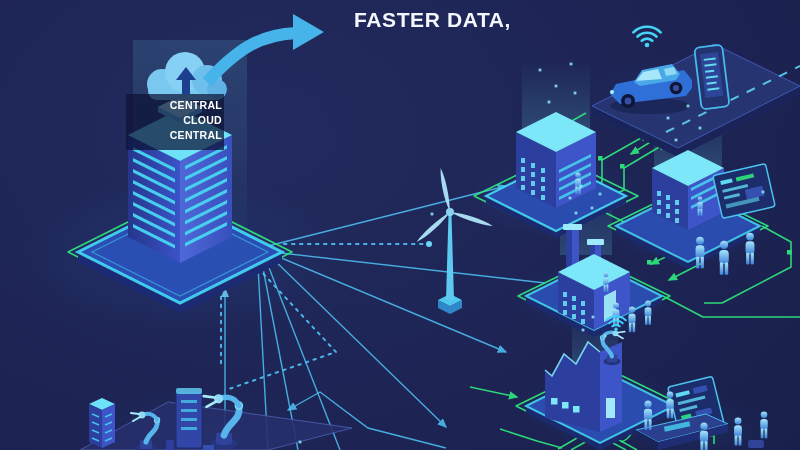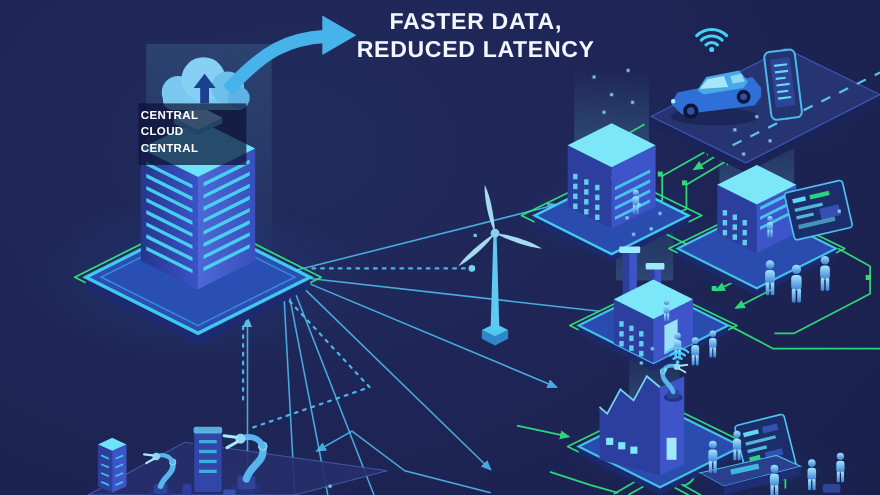--- a/index.html
+++ b/index.html
@@ -431,7 +431,6 @@
 
 <div class="headline">
   <div>FASTER DATA,</div>
-  <div>REDUCED LATENCY</div>
 </div>
 
 <div class="cloud-label">

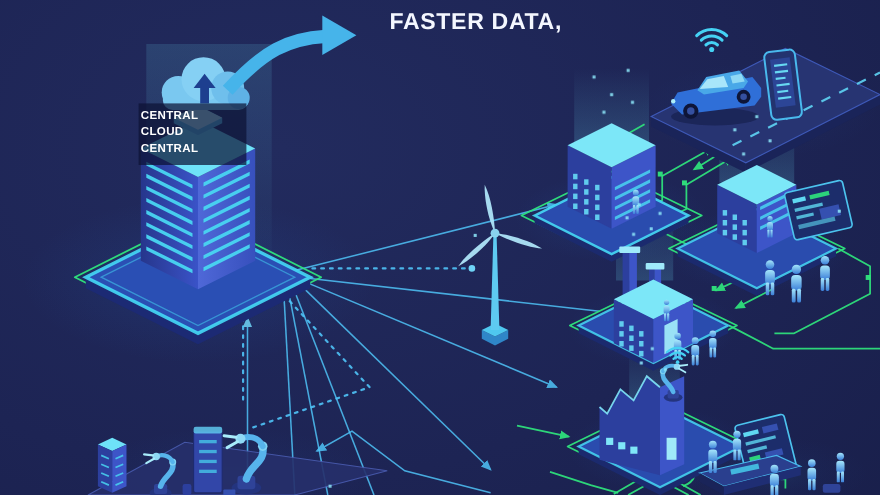--- a/index.html
+++ b/index.html
@@ -14,7 +14,7 @@
     color:var(--title-text,#f4f7ff);font-weight:800;font-size:21px;line-height:1.22;letter-spacing:.6px;
   }
   .cloud-label{
-    position:absolute;left:126px;top:94px;width:94px;text-align:left;
+    position:absolute;left:126px;top:94px;width:94px;text-align:right;
     color:#ffffff;font-weight:700;font-size:10.5px;line-height:1.45;letter-spacing:.3px;
     background:rgba(12,18,52,.72);padding:4px 2px 6px;
   }

